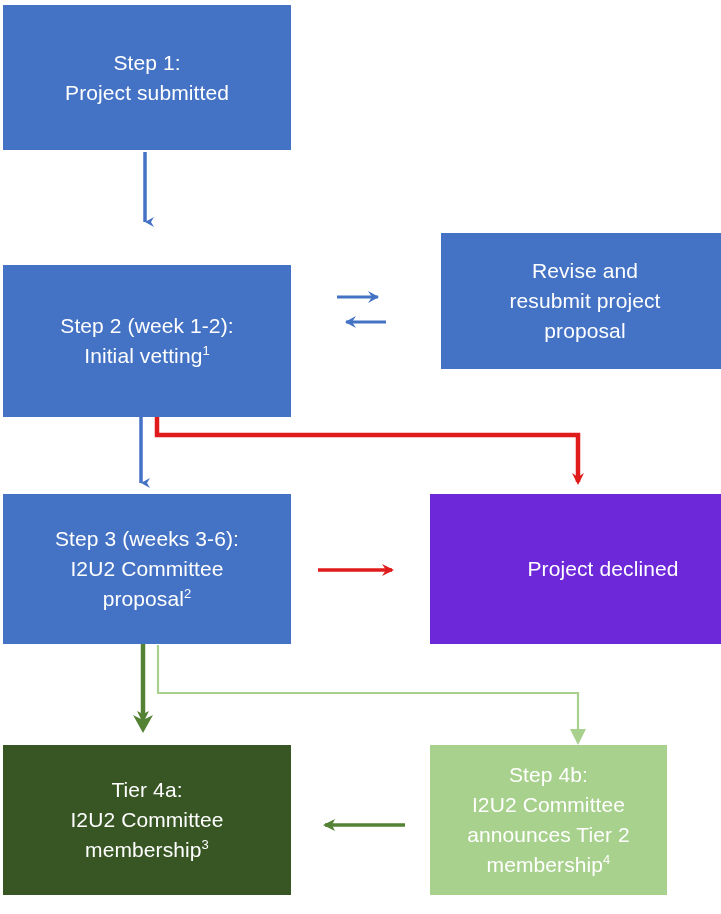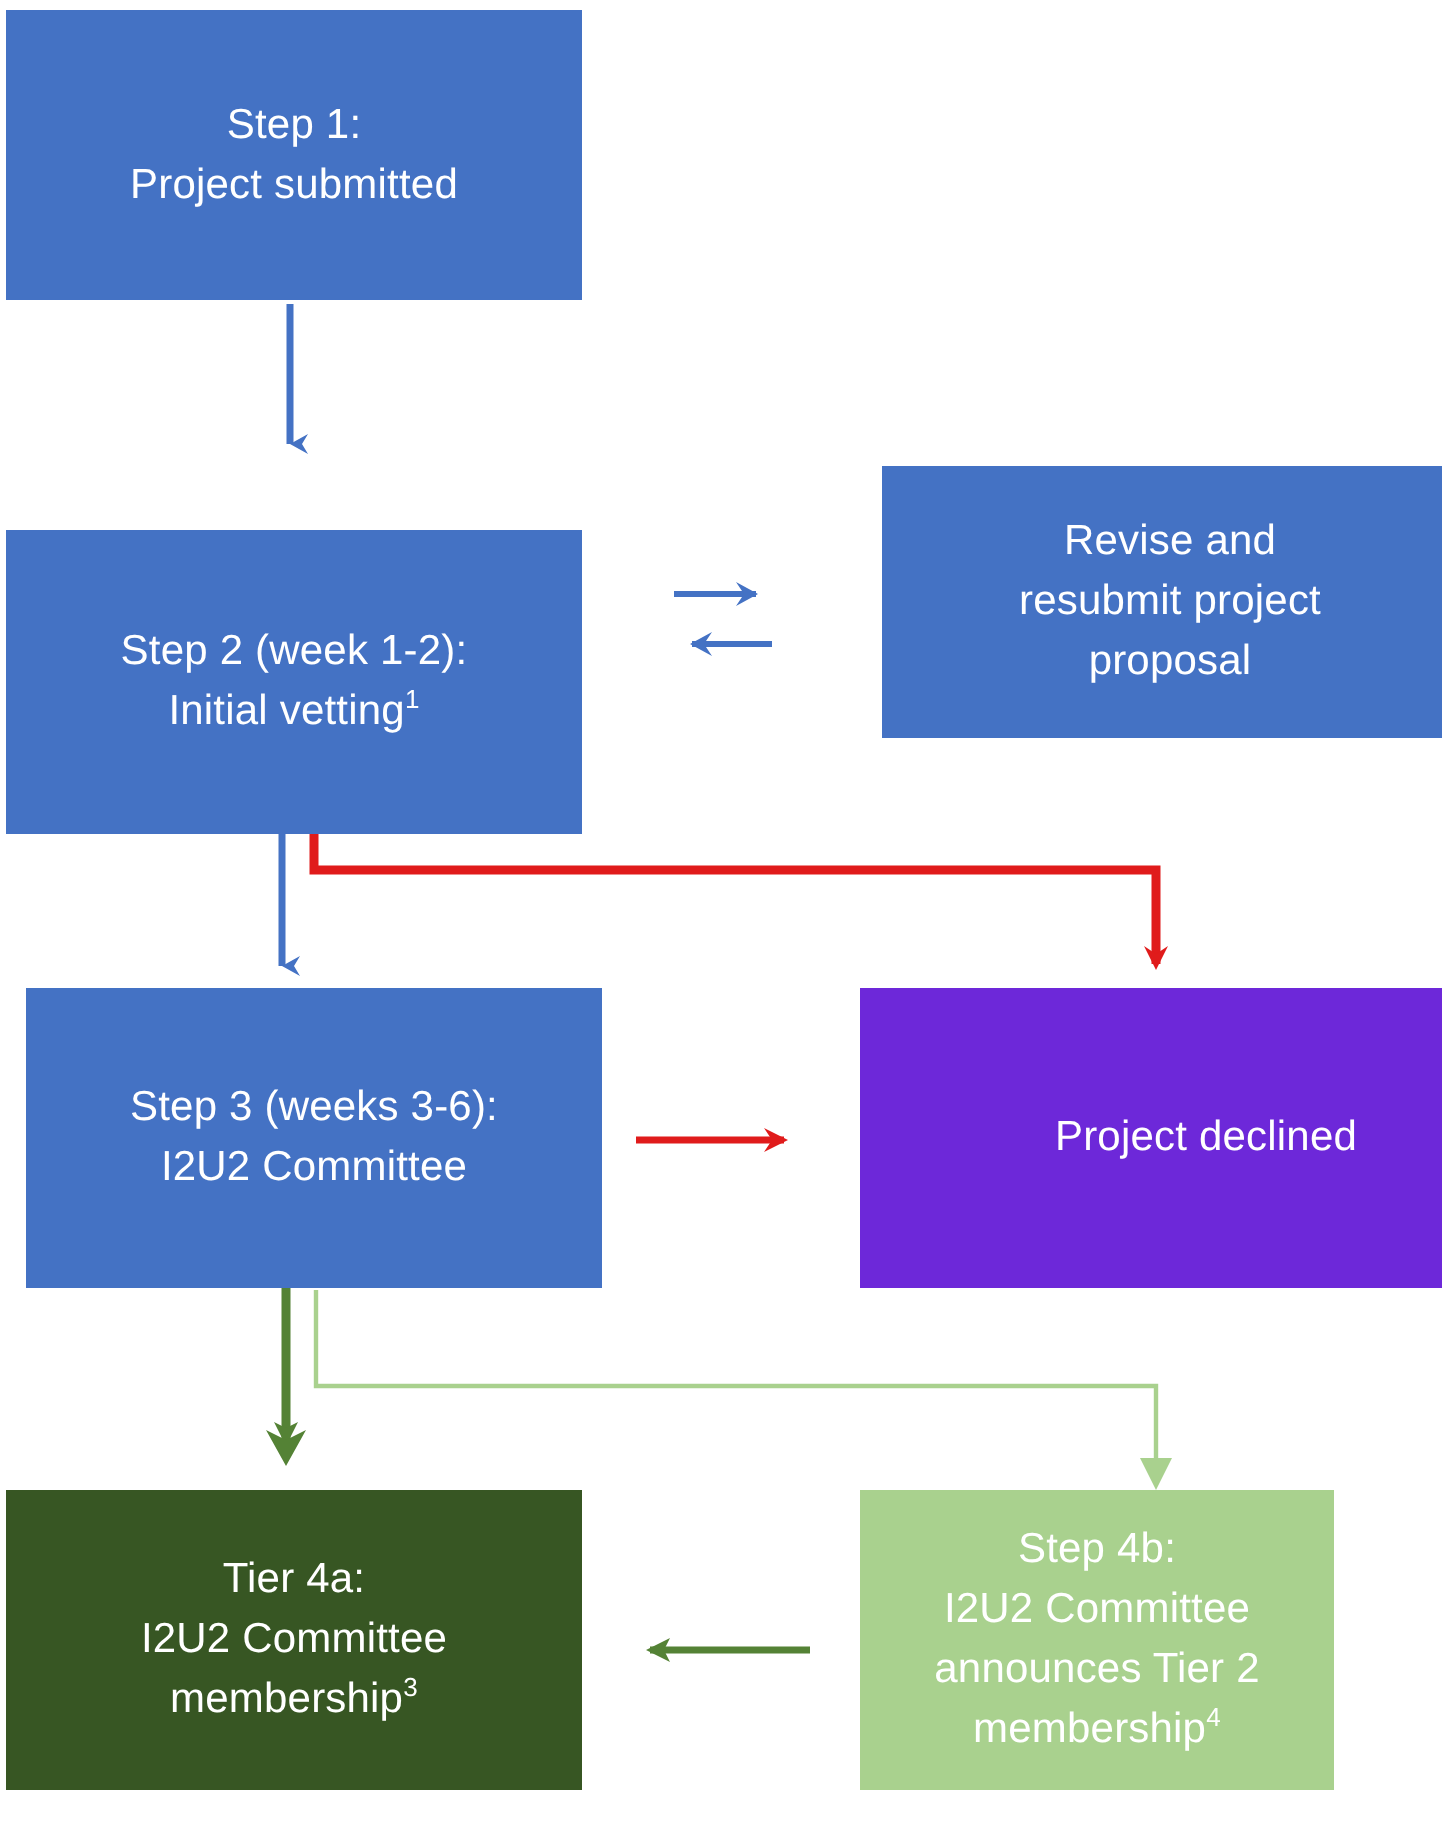--- a/index.html
+++ b/index.html
@@ -120,7 +120,7 @@
     <span class="line">proposal</span>
   </div>
 
-  <div class="node" style="left:3px; top:494px; width:288px; height:150px; background:#4472C4;margin-left:10px;">
+  <div class="node" style="left:3px; top:494px; width:288px; height:150px; background:#4472C4;">
     <span class="line">Step 3 (weeks 3-6):</span>
     <span class="line">I2U2 Committee</span>
   </div>

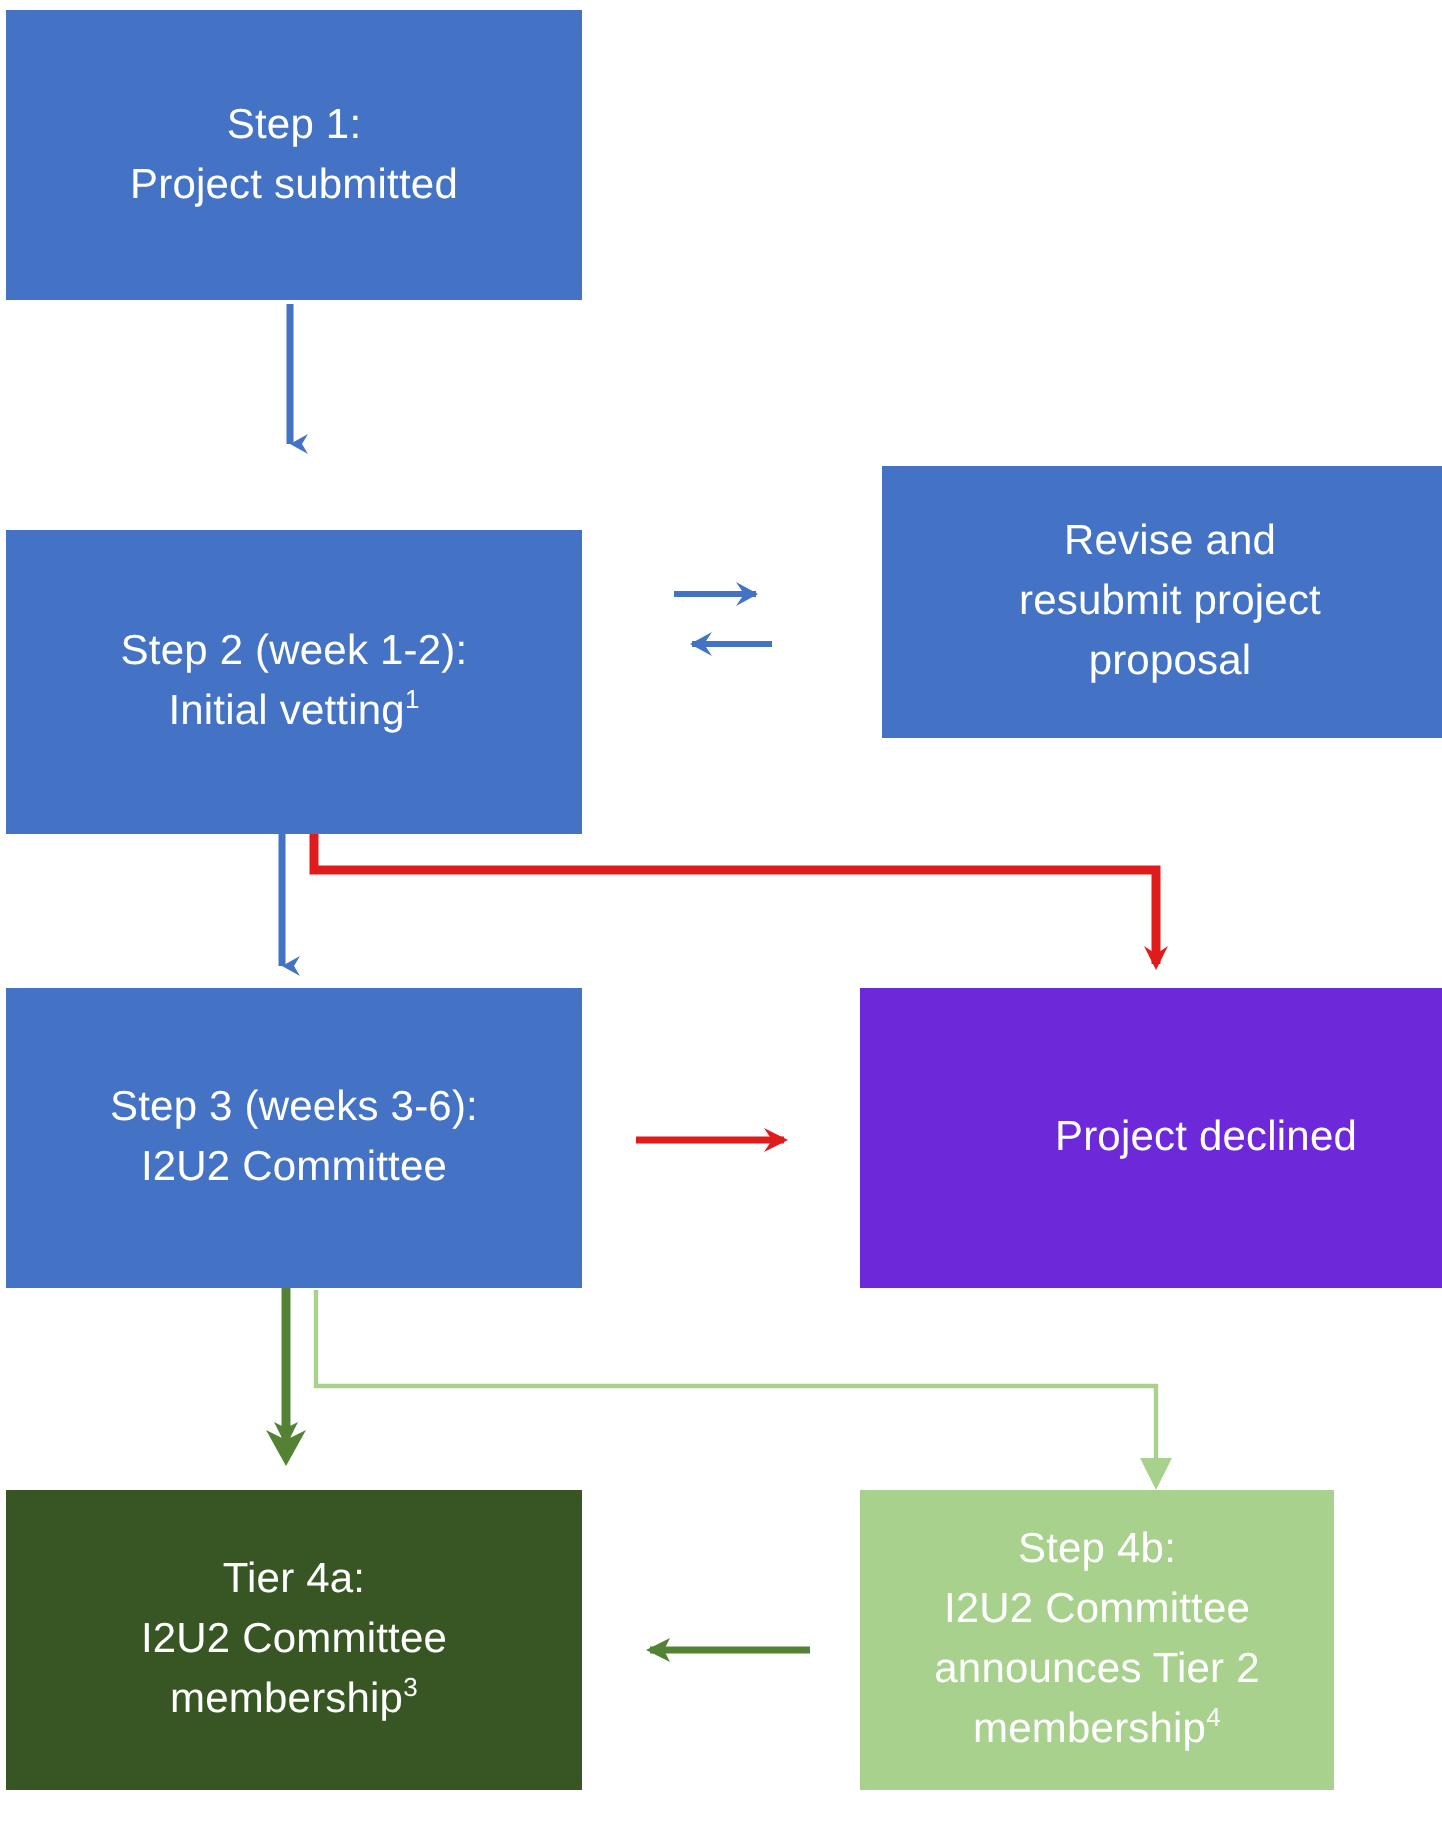--- a/index.html
+++ b/index.html
@@ -123,6 +123,7 @@
   <div class="node" style="left:3px; top:494px; width:288px; height:150px; background:#4472C4;">
     <span class="line">Step 3 (weeks 3-6):</span>
     <span class="line">I2U2 Committee</span>
+    <span class="line"><span>proposal</span><sup>2</sup></span>
   </div>
 
   <div class="node" style="left:430px; top:494px; width:346px; height:150px; background:#6d28d9;">

